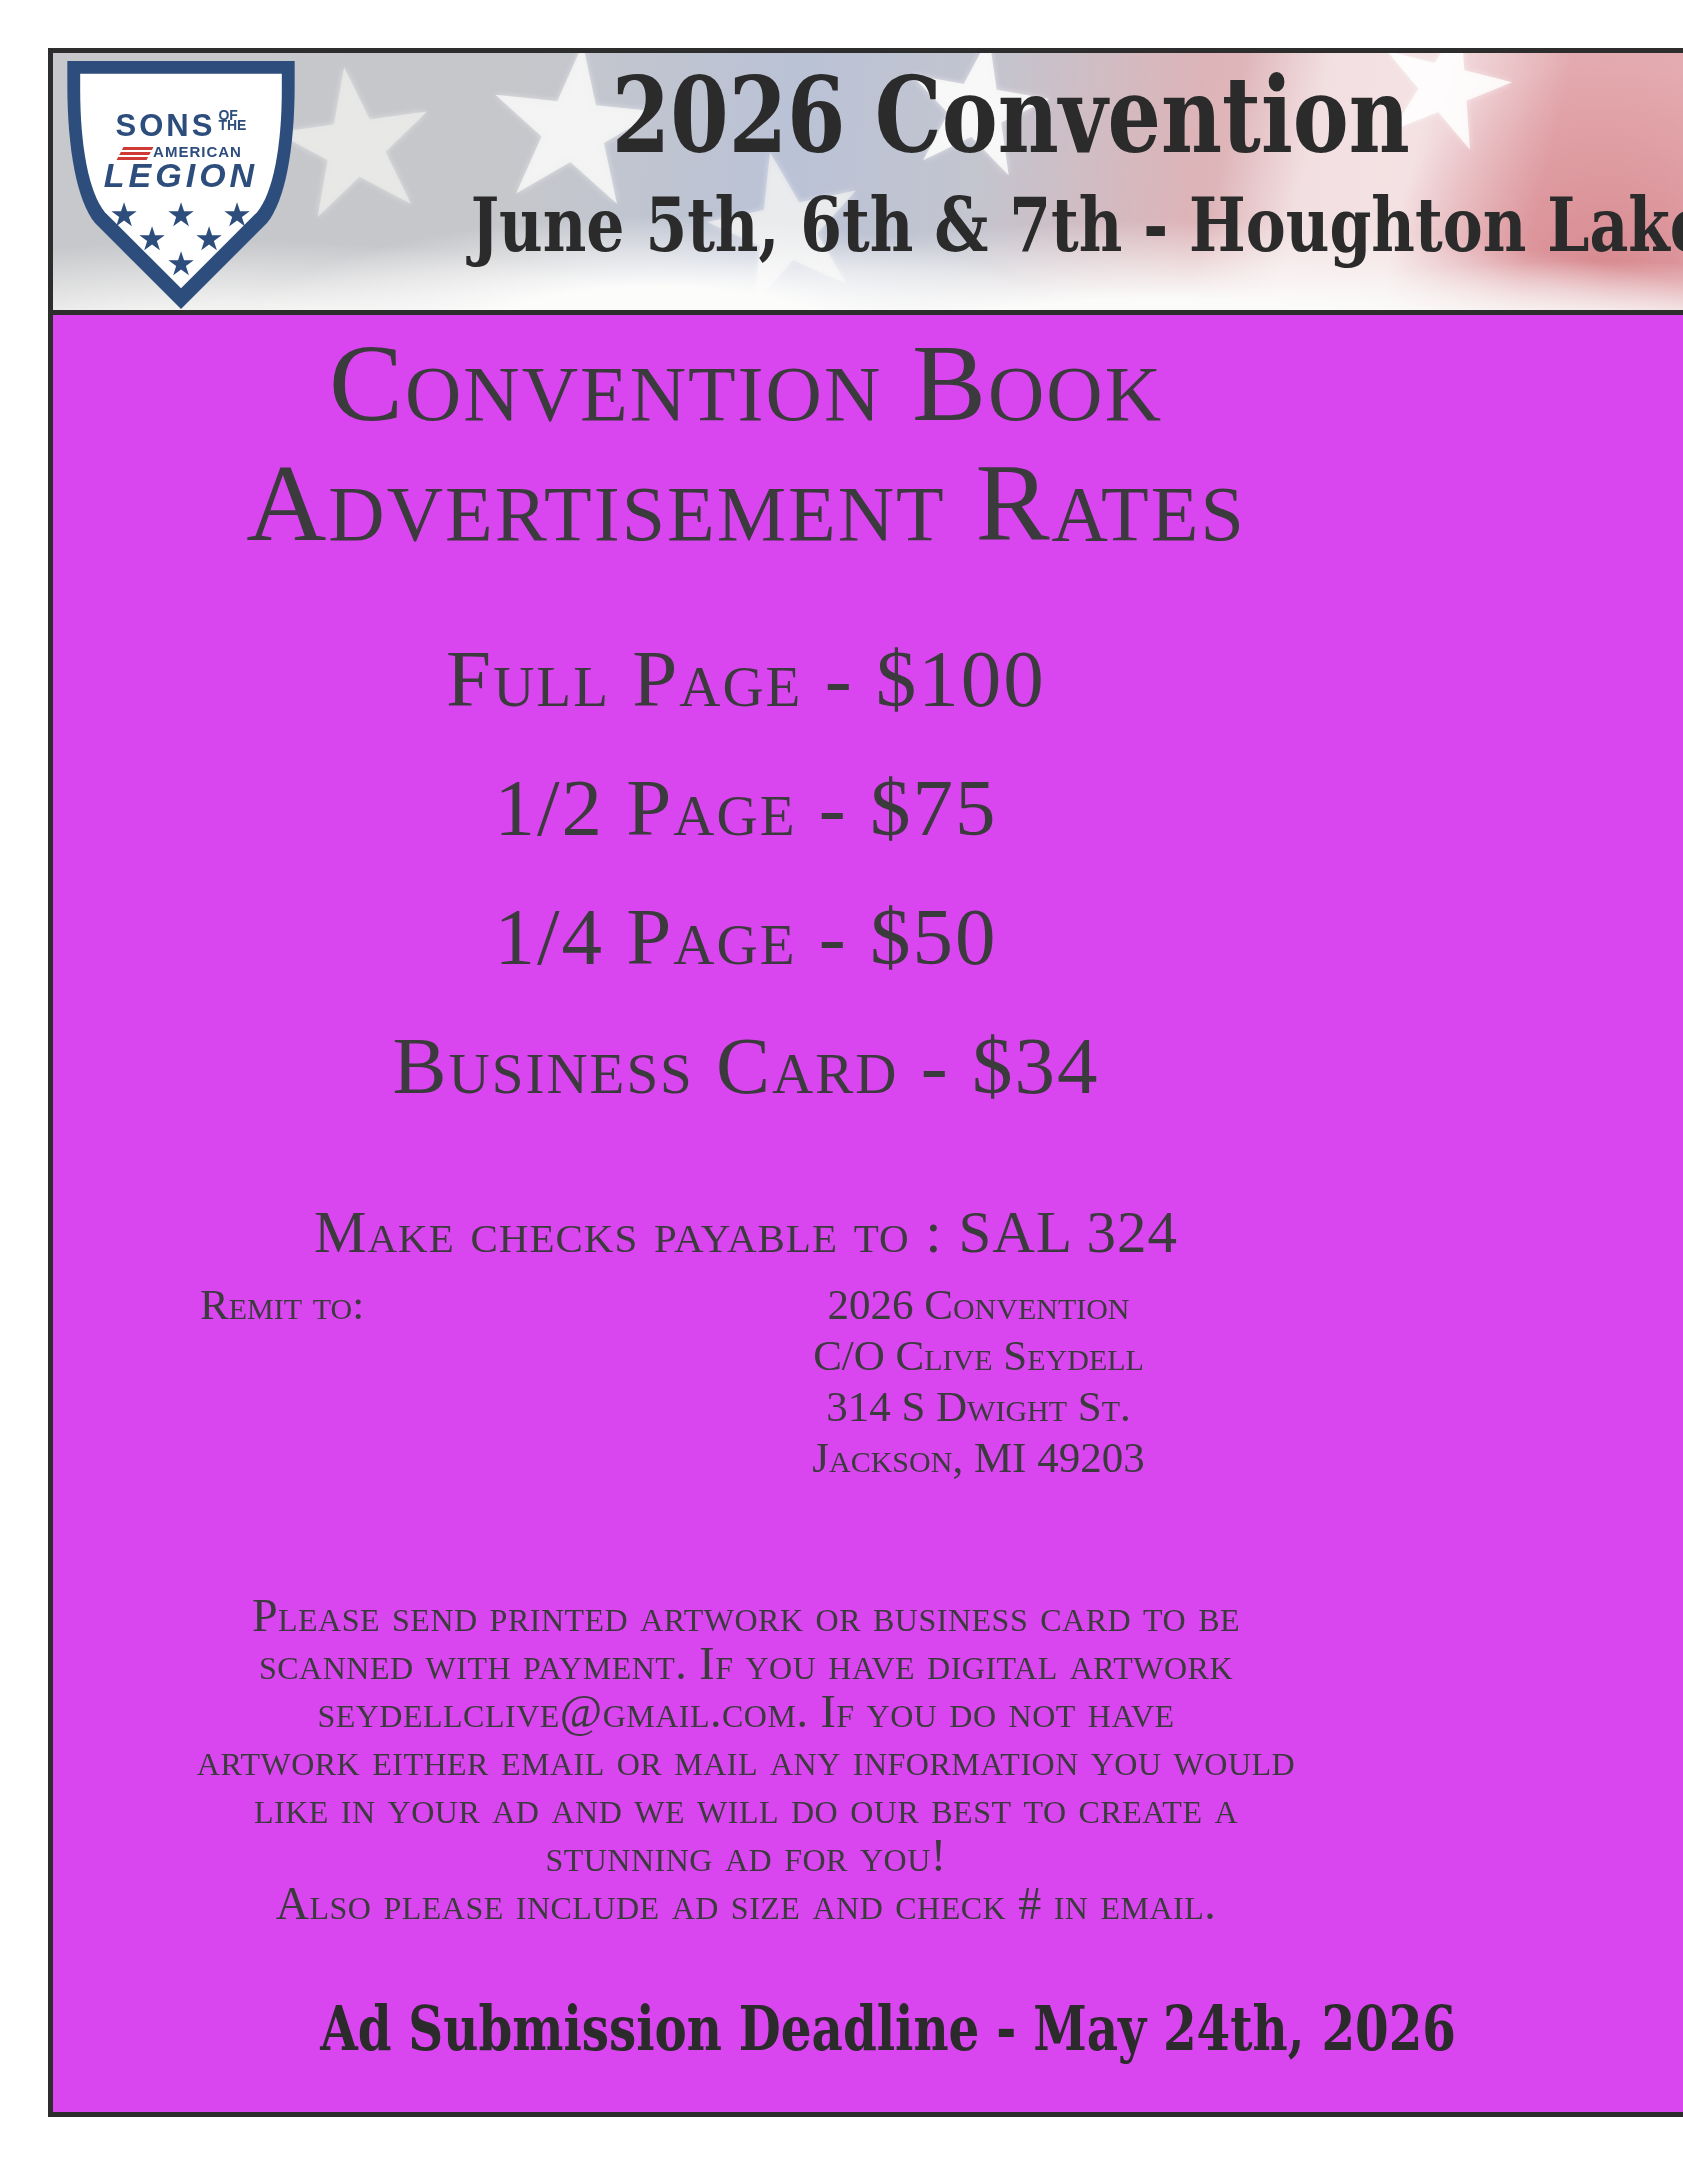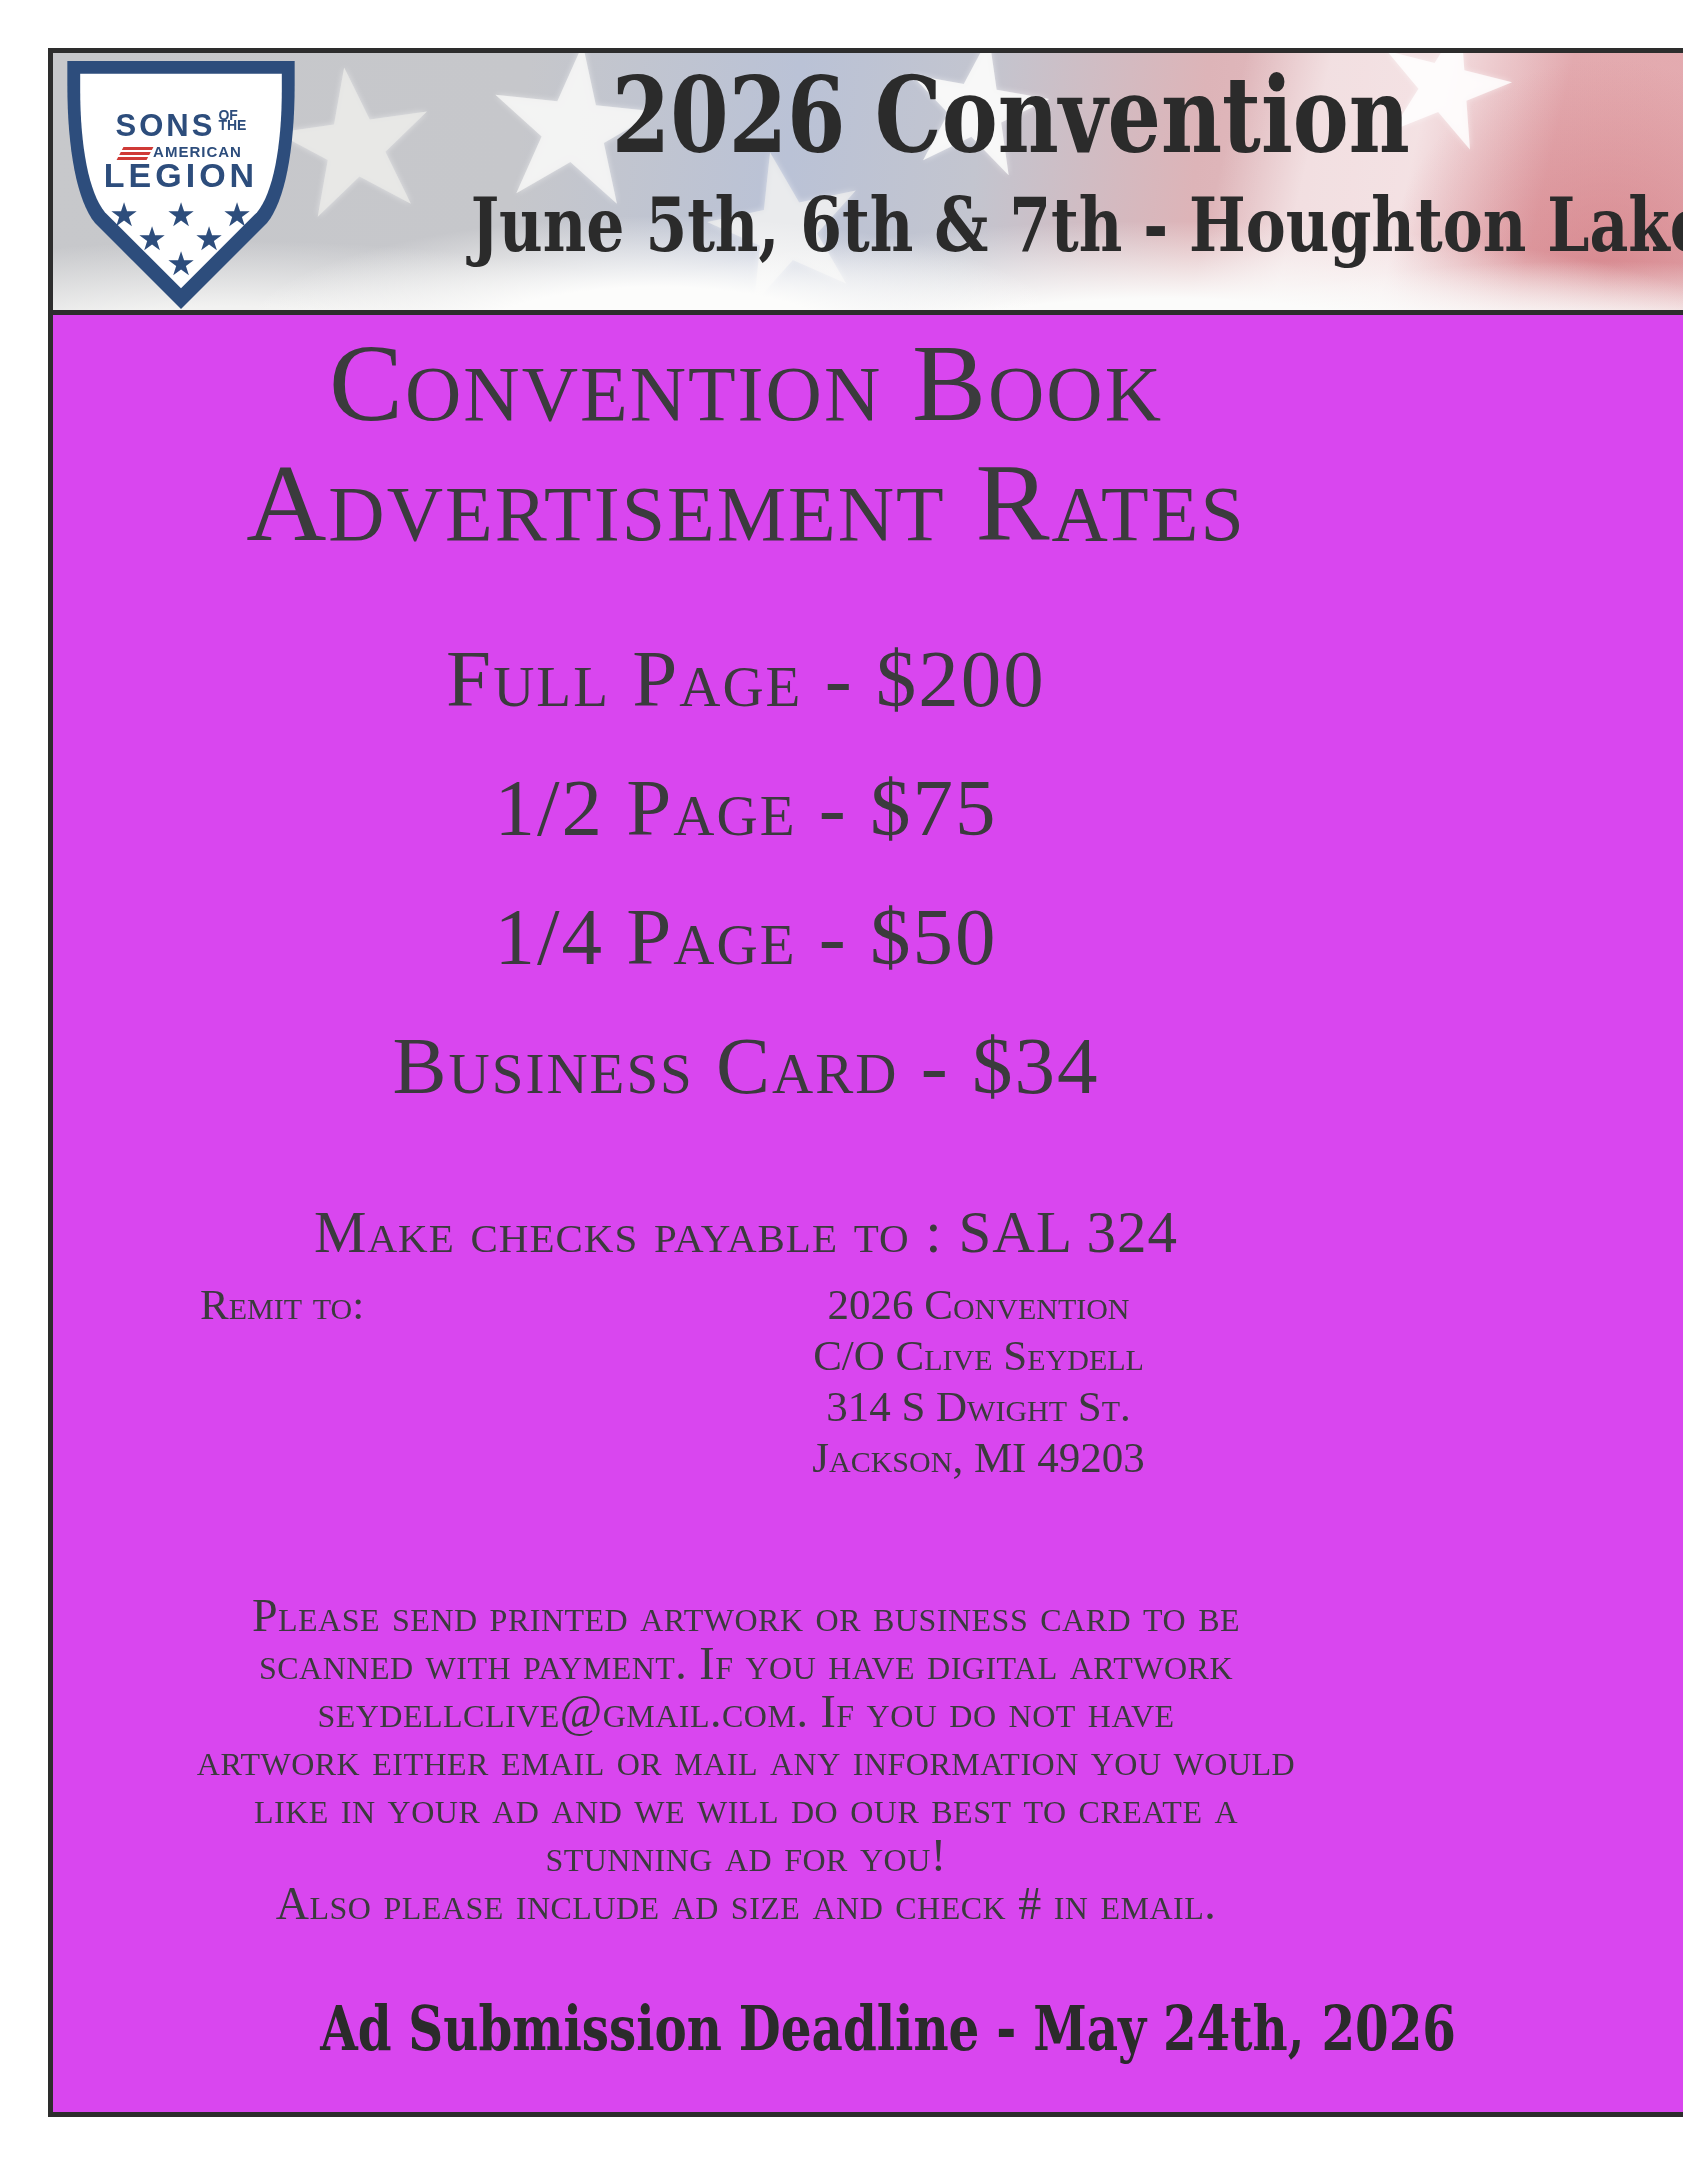--- a/index.html
+++ b/index.html
@@ -74,7 +74,7 @@
     background:linear-gradient(180deg,#cf3a36 0 3px,rgba(0,0,0,0) 3px 5px,#cf3a36 5px 8px,rgba(0,0,0,0) 8px 10px,#cf3a36 10px 13px);
     transform:skewX(-28deg);
   }
-  .logo-legion  { top:101px; font-size:34px; letter-spacing:4px; }
+  .logo-legion  { top:101px; font-size:34px; letter-spacing:4px;font-style:italic; }
   .logo-star {
     position:absolute; color:#2d4d7c; font-size:33px; line-height:1;
     font-family:"DejaVu Sans", sans-serif;

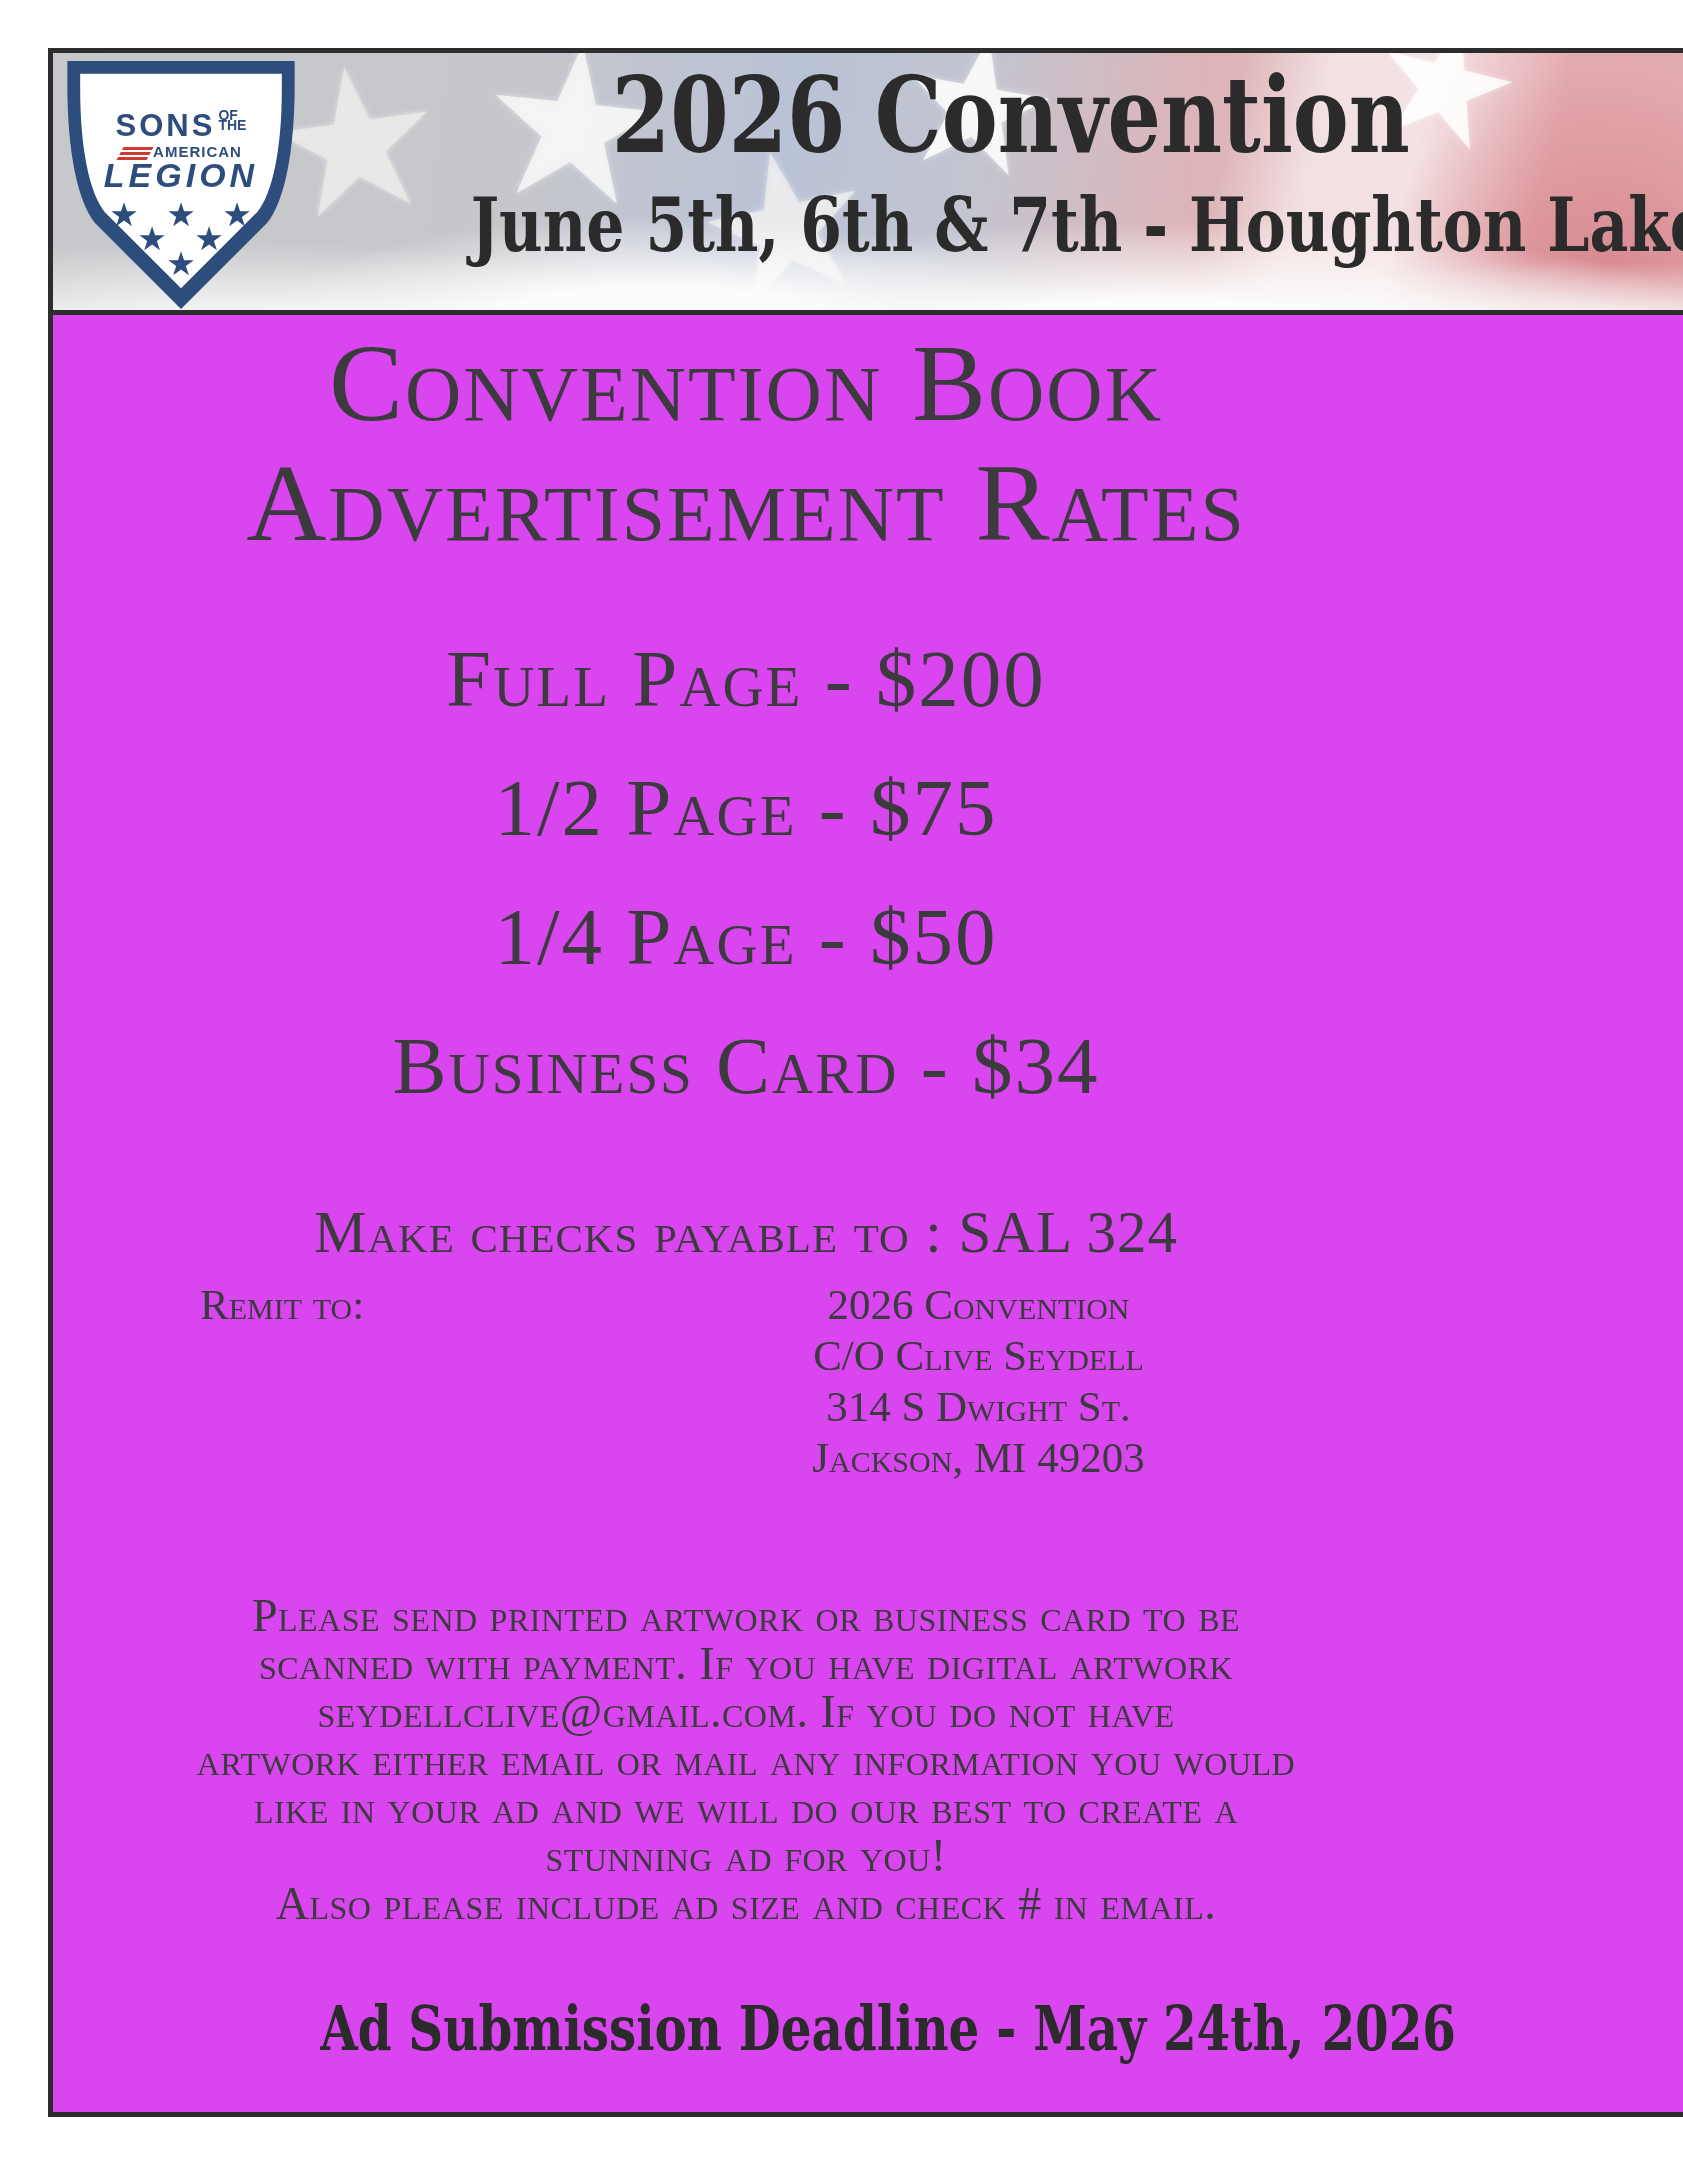--- a/index.html
+++ b/index.html
@@ -161,7 +161,7 @@
       </h1>
 
       <div class="rates">
-        <div class="rate-line sc">Full Page - $200</div>
+        <div class="rate-line sc">Full Page - $100</div>
         <div class="rate-line sc">1/2 Page - $75</div>
         <div class="rate-line sc">1/4 Page - $50</div>
         <div class="rate-line sc">Business Card - $34</div>

